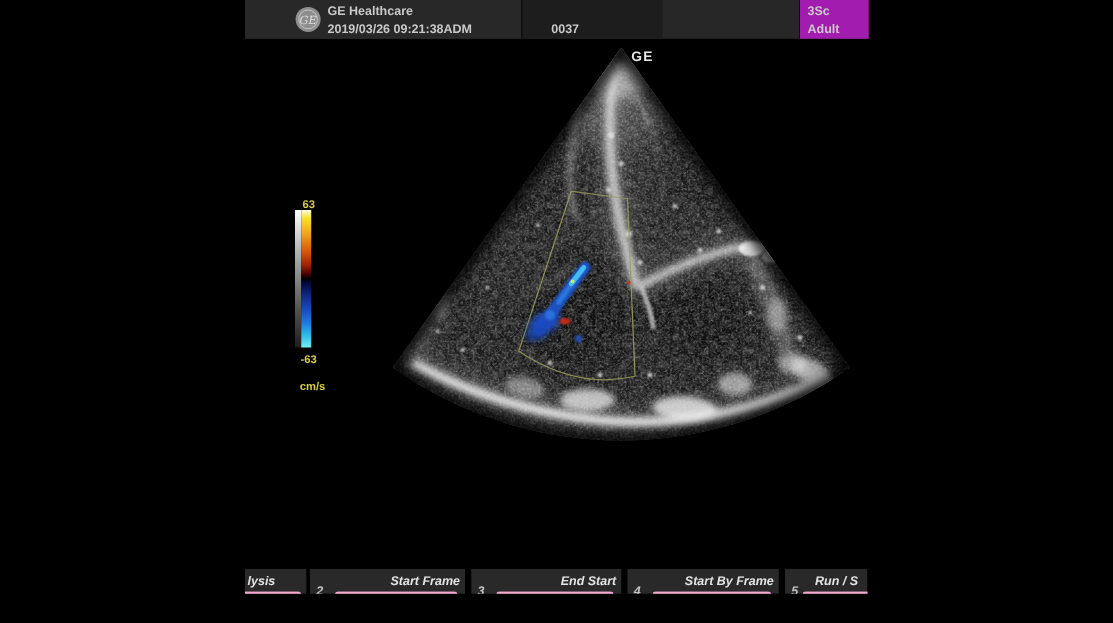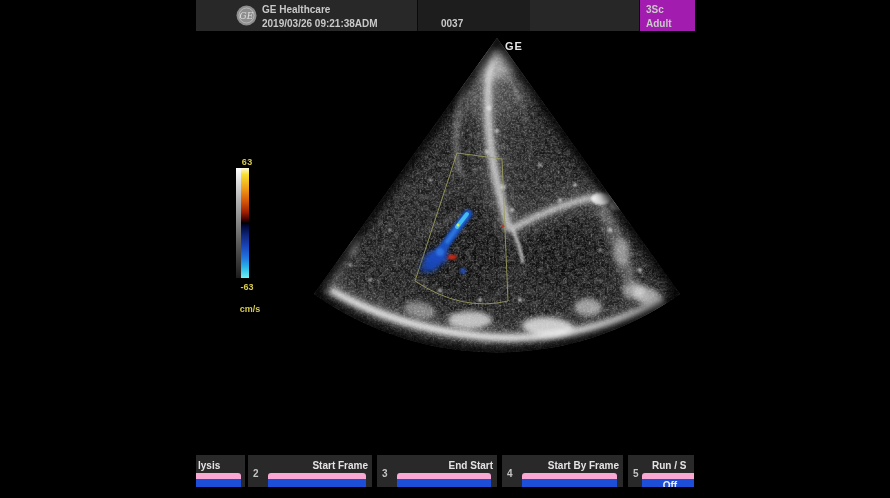--- a/index.html
+++ b/index.html
@@ -27,7 +27,7 @@
   .ge-mark{position:absolute;left:505px;top:40px;font-size:11px;font-weight:bold;
            color:#e6e6e6;letter-spacing:1px;}
   .cb-label{position:absolute;font-size:9px;font-weight:bold;color:#d6ca4e;text-align:center;}
-  .cb-max{left:234px;top:158px;width:26px;font-family:Liberation Mono, monospace;}
+  .cb-max{left:234px;top:158px;width:26px;}
   .cb-min{left:232px;top:282px;width:30px;}
   .cb-unit{left:234px;top:304px;width:32px;}
 

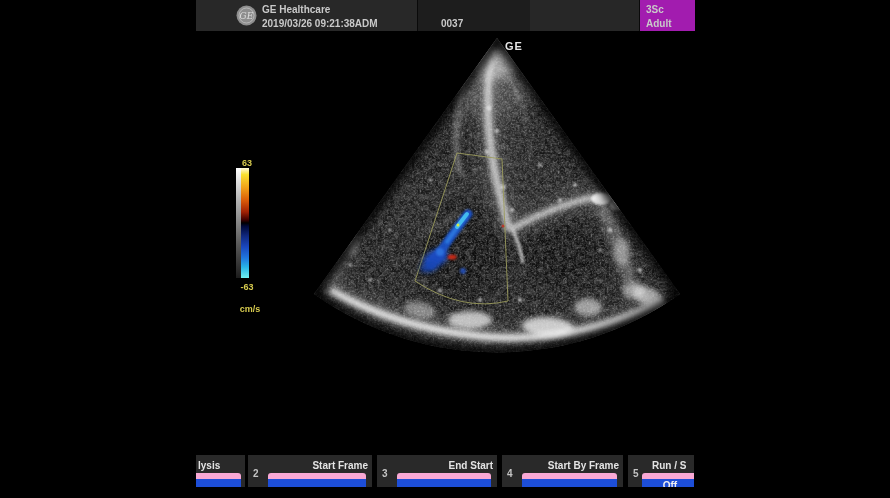--- a/index.html
+++ b/index.html
@@ -32,7 +32,7 @@
   .cb-unit{left:234px;top:304px;width:32px;}
 
   
-  .softbar{position:absolute;left:196px;top:455px;width:498px;height:32px;overflow:hidden;}
+  .softbar{position:absolute;left:196px;top:455px;width:498px;height:20px;overflow:hidden;font-style:italic;}
   .cell{position:absolute;top:0;height:36px;background:#292929;}
   .c1{left:0;width:49px;}
   .c2{left:52px;width:124px;}

